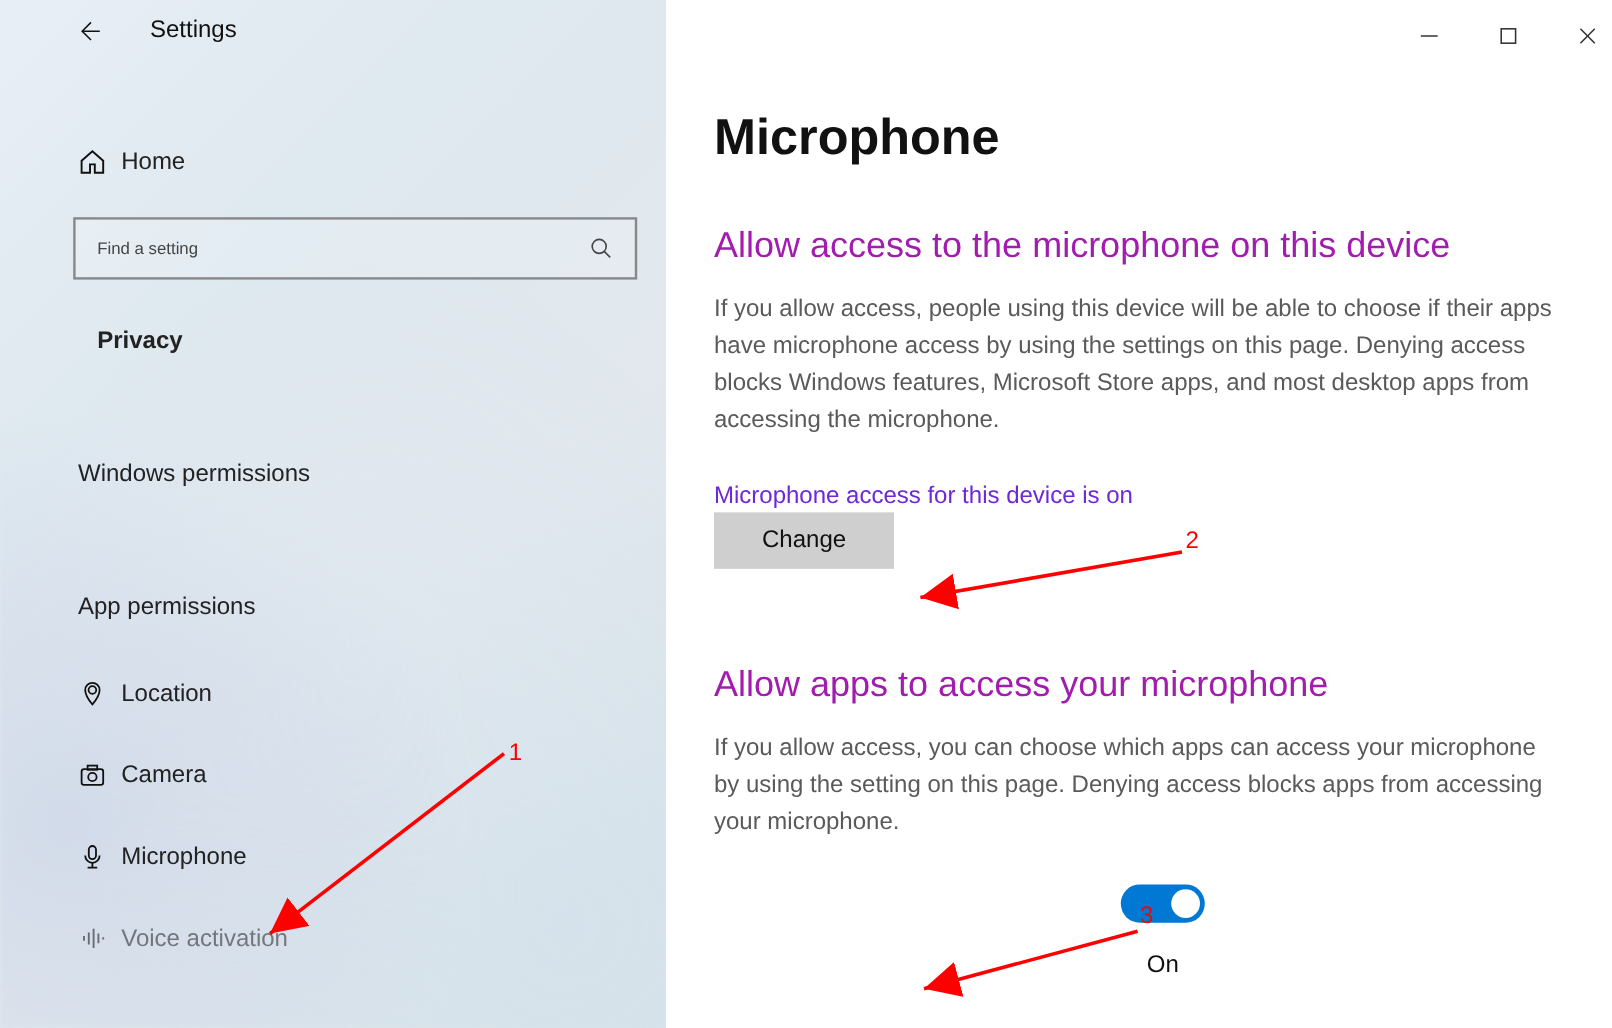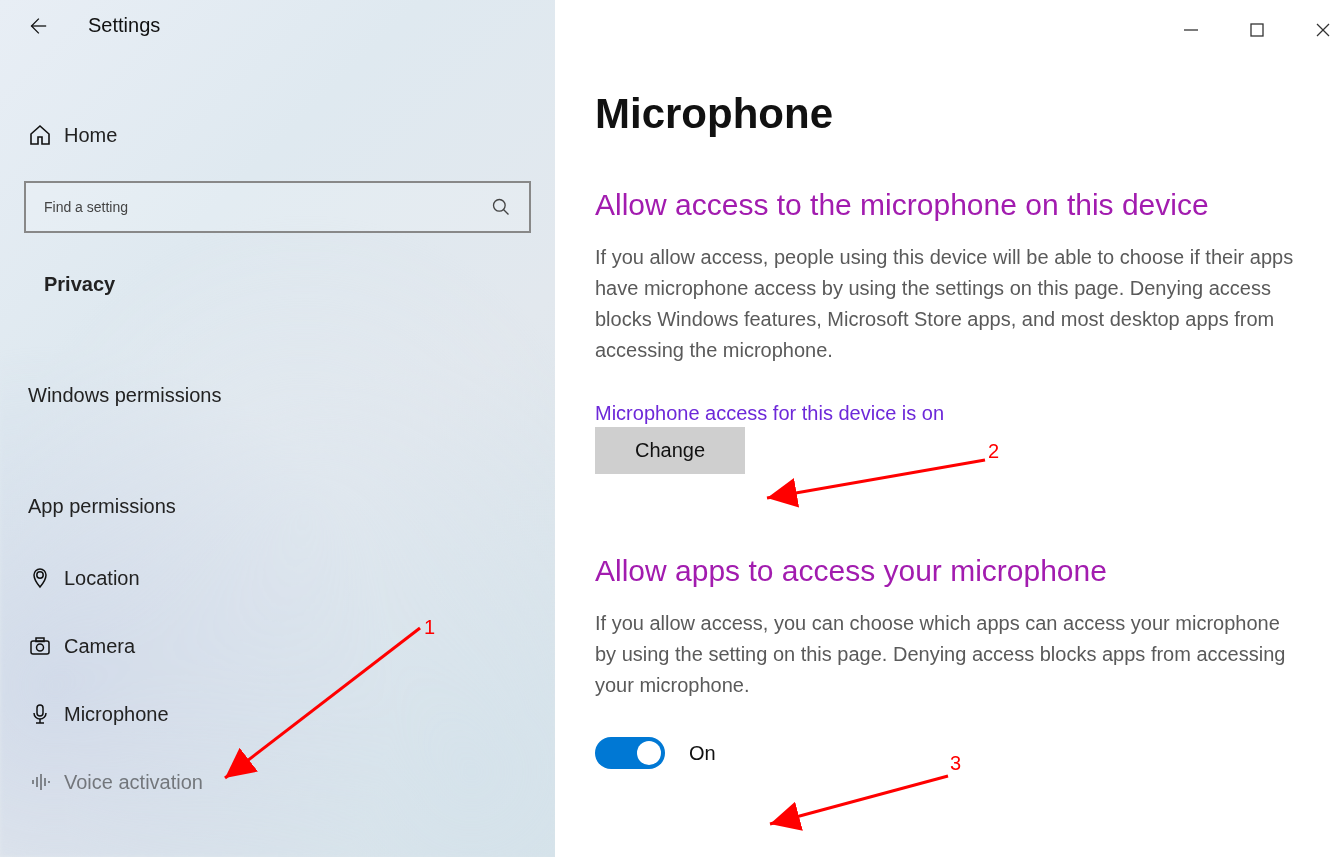--- a/index.html
+++ b/index.html
@@ -32,7 +32,7 @@
     radial-gradient(circle at 55% 60%, rgba(225,232,240,0.5), transparent 50%);
   filter: blur(2px);
 }
-.sidebar-content { position: relative; z-index: 1; }
+.sidebar-content { position: relative; z-index: 1; margin-left: 37px; }
 .header-row {
   display: flex;
   align-items: center;

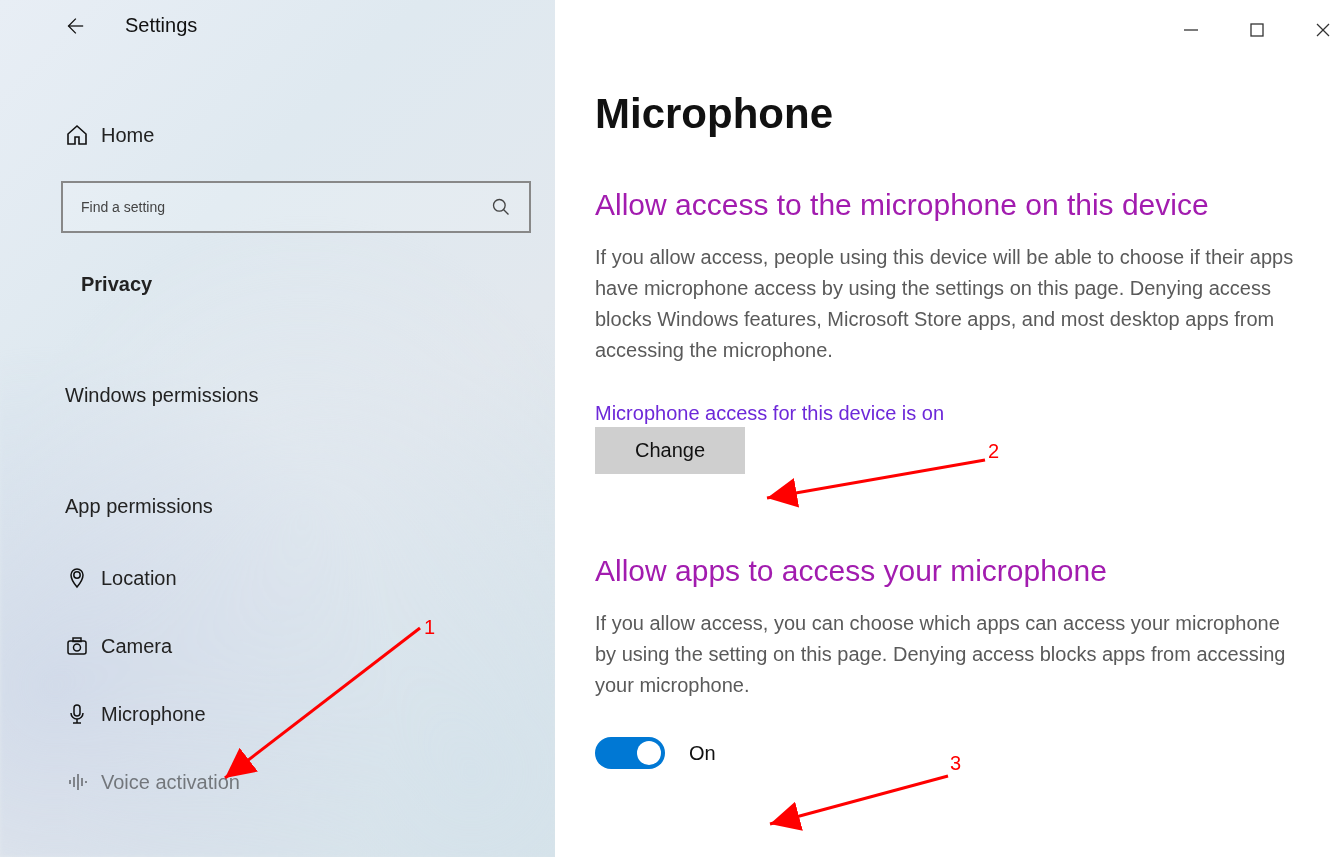--- a/index.html
+++ b/index.html
@@ -141,6 +141,7 @@
   align-items:center;
   gap: 24px;
   margin-top: 8px;
+  flex-direction: column;
 }
 .toggle {
   width: 70px;

